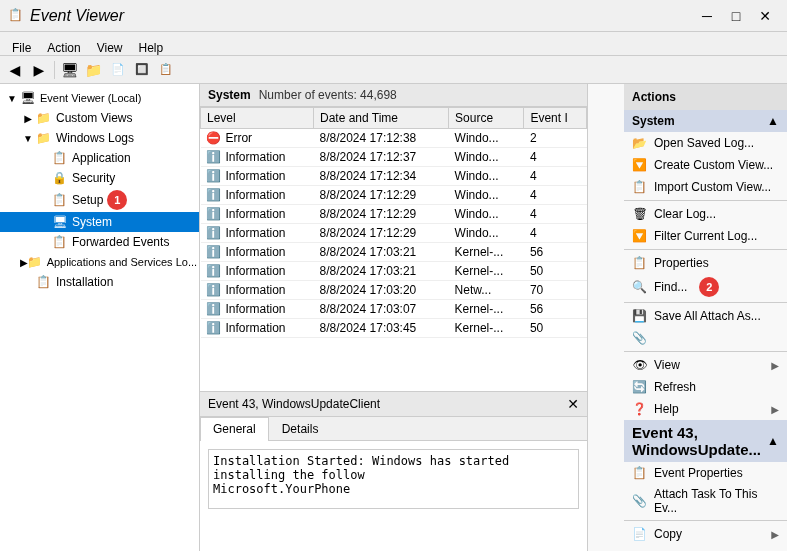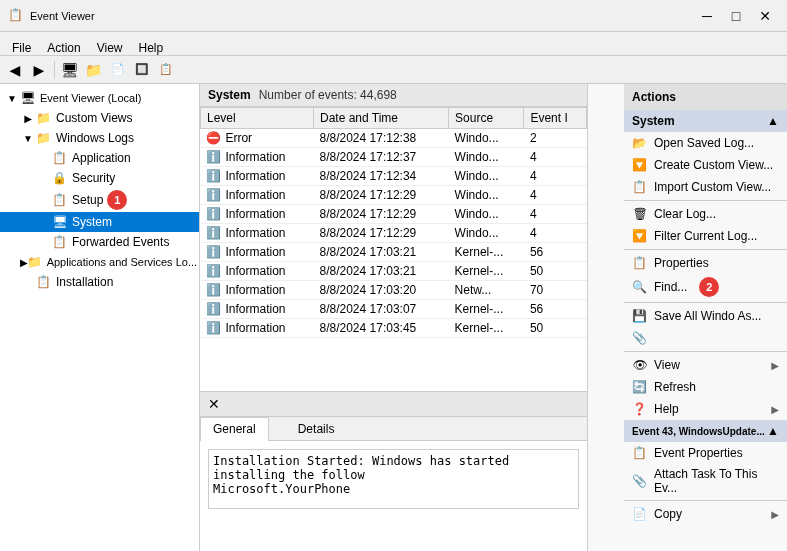--- a/index.html
+++ b/index.html
@@ -8,7 +8,7 @@
     
     .title-bar { background: #f0f0f0; border-bottom: 1px solid #ccc; display: flex; align-items: center; padding: 6px 8px; height: 32px; }
     .title-bar-icon { width: 16px; height: 16px; margin-right: 6px; }
-    .title-bar-title { flex: 1; font-size: 11px; font-weight: normal; }
+    .title-bar-title { flex: 1; font-size: 16px; font-weight: normal; font-style: italic; }
     .title-bar-controls { display: flex; gap: 1px; }
     .title-bar-btn { width: 28px; height: 20px; border: none; background: transparent; cursor: pointer; font-size: 14px; display: flex; align-items: center; justify-content: center; }
 

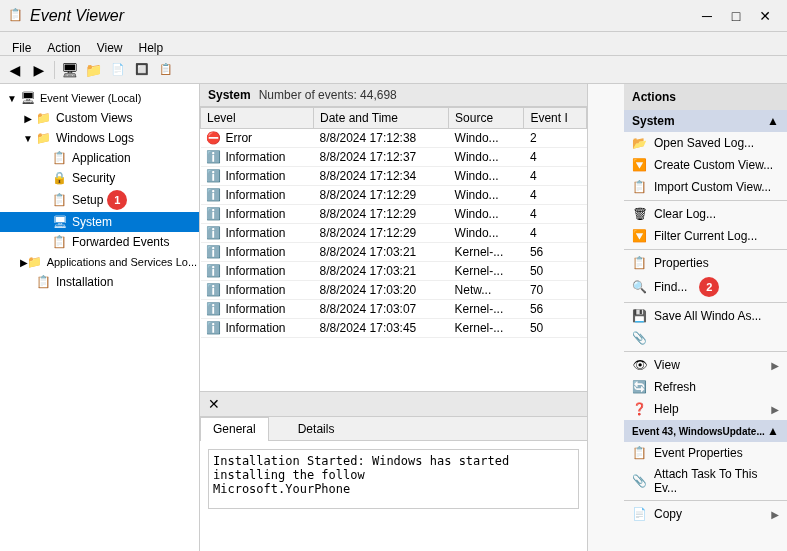--- a/index.html
+++ b/index.html
@@ -373,7 +373,7 @@
     <div class="action-separator"></div>
     <div class="action-item">
       <span class="action-icon">💾</span>
-      <span>Save All Windo As...</span>
+      <span>Save All Attach As...</span>
     </div>
     <div class="action-item">
       <span class="action-icon">📎</span>

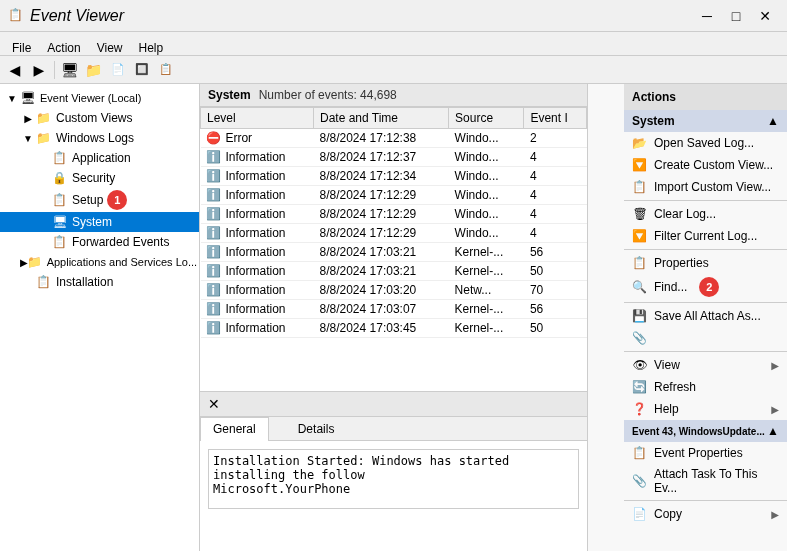--- a/index.html
+++ b/index.html
@@ -316,6 +316,7 @@
 
     <div class="detail-panel">
       <div class="detail-header">
+        <span>Event 43, WindowsUpdateClient</span>
         <button style="background:none;border:none;cursor:pointer;font-size:14px;">✕</button>
       </div>
       <div class="detail-tabs">

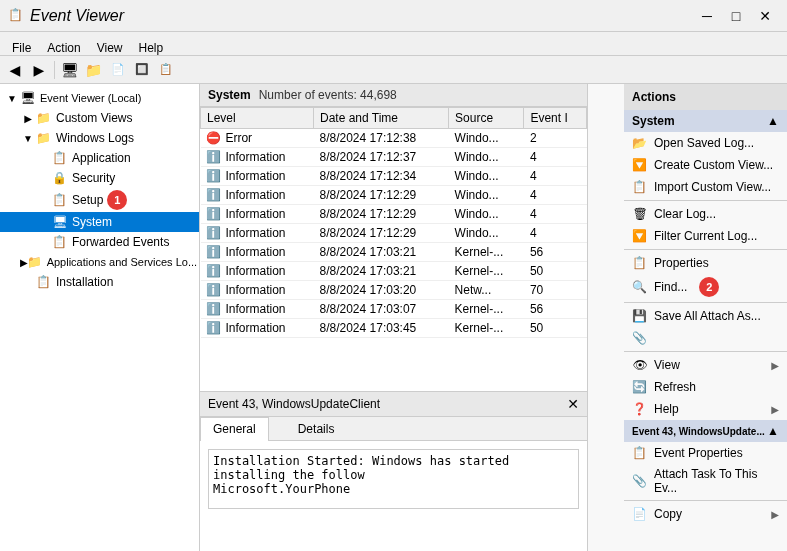--- a/index.html
+++ b/index.html
@@ -51,7 +51,7 @@
     
     .detail-panel { height: 160px; border-top: 1px solid #ccc; background: white; display: flex; flex-direction: column; }
     .detail-header { display: flex; align-items: center; justify-content: space-between; background: #e8e8e8; border-bottom: 1px solid #ccc; padding: 4px 8px; font-size: 12px; }
-    .detail-tabs { display: flex; gap: 16px; border-bottom: 1px solid #ccc; background: #f0f0f0; }
+    .detail-tabs { display: flex; gap: 0; border-bottom: 1px solid #ccc; background: #f0f0f0; }
     .detail-tab { padding: 4px 12px; cursor: pointer; border: 1px solid transparent; border-bottom: none; font-size: 12px; }
     .detail-tab.active { background: white; border-color: #ccc; border-bottom-color: white; margin-bottom: -1px; }
     .detail-content { flex: 1; padding: 8px; overflow-y: auto; font-size: 12px; background: white; }

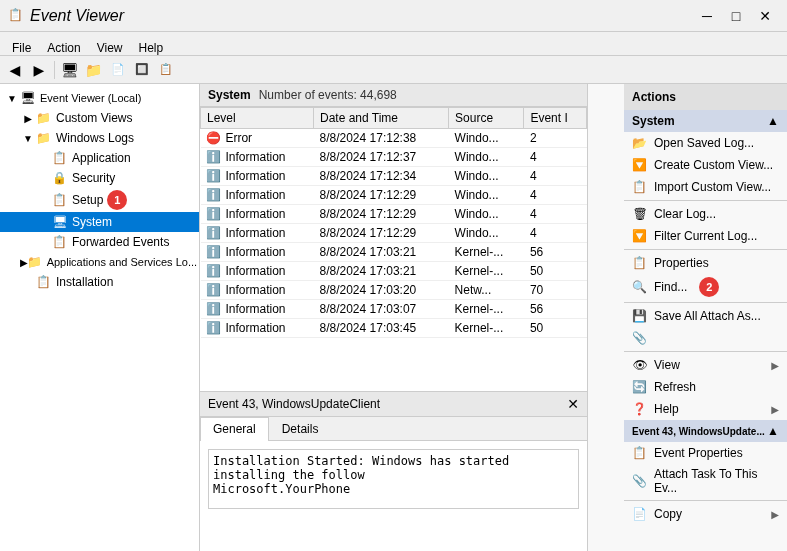--- a/index.html
+++ b/index.html
@@ -400,7 +400,7 @@
     </div>
 
     <div class="actions-section-header">
-      <span style="font-size:10px;">Event 43, WindowsUpdate...</span>
+      <span style="font-size:15px;">Event 43, WindowsUpdate...</span>
       <span>▲</span>
     </div>
     <div class="action-item">

